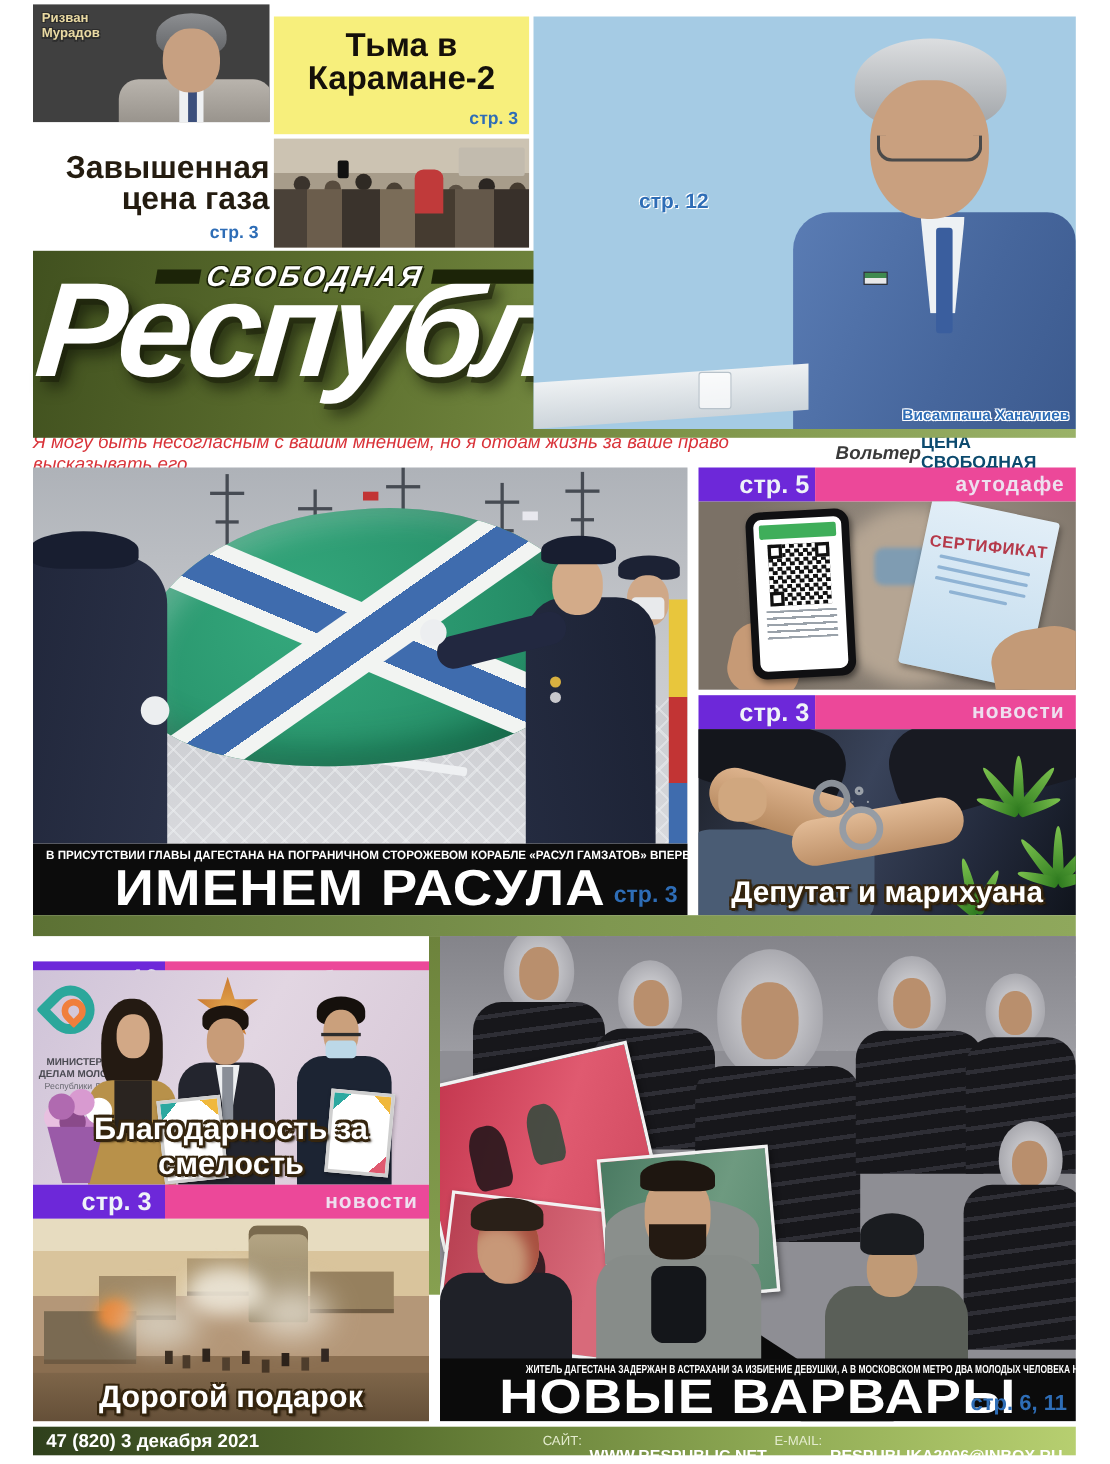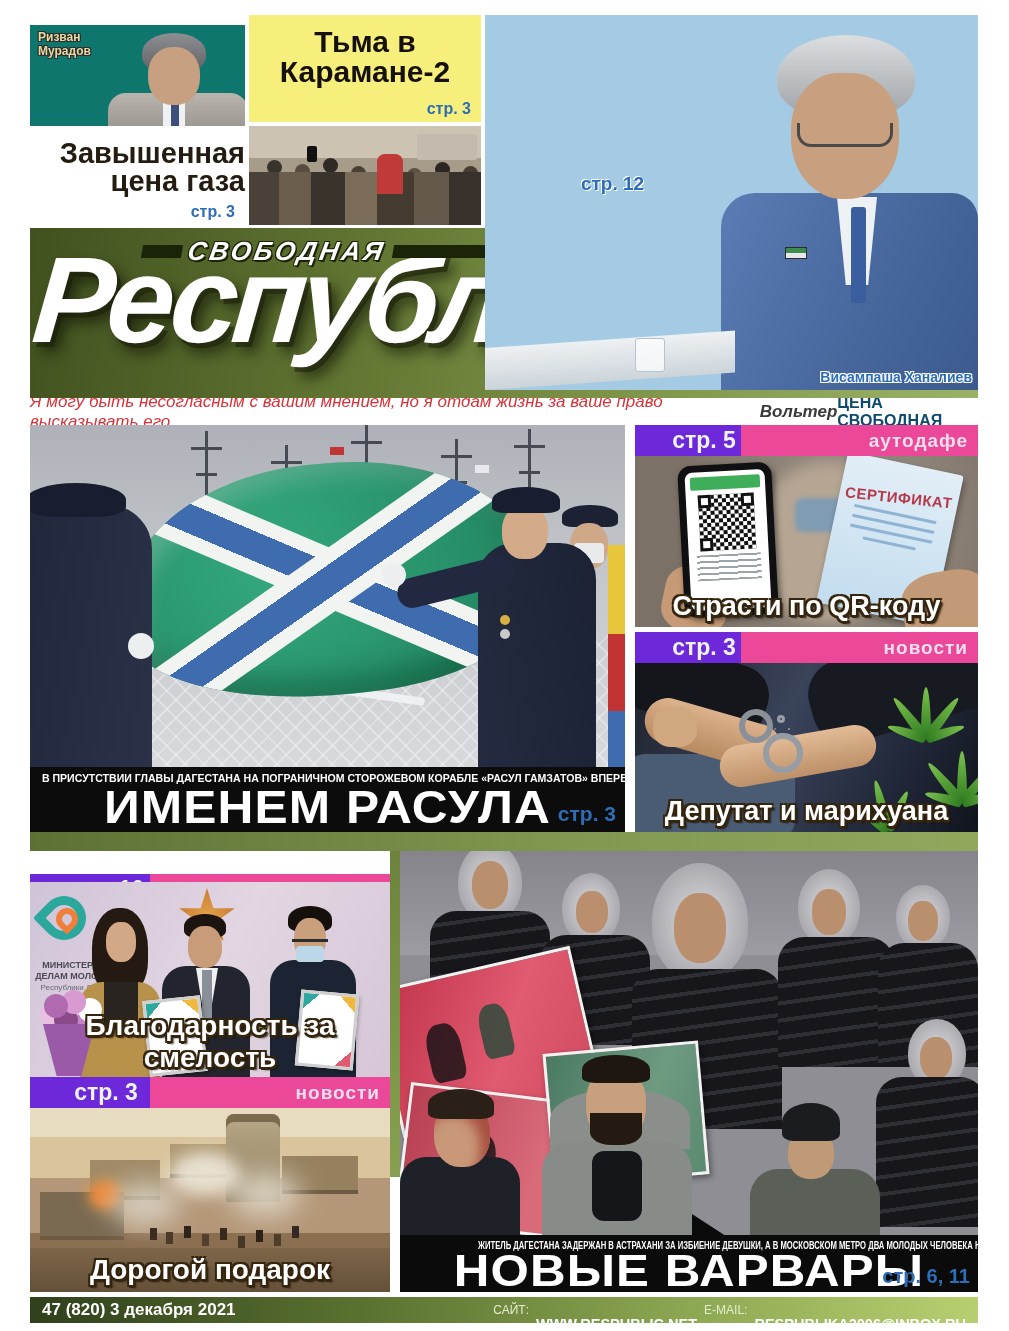--- a/index.html
+++ b/index.html
@@ -22,7 +22,7 @@
                  2px 2px 0 #35250e, 0 3px 0 #35250e, 3px 3px 2px rgba(30,20,5,.9); }
 
   
-  .cell-portrait { left:30px; top:25px; width:215px; height:107px; background:#0f766e; overflow:hidden; }
+  .cell-portrait { left:30px; top:4px; width:215px; height:107px; background:#404040; overflow:hidden; }
   .portrait-label { position:absolute; left:8px; top:6px; width:70px; font-size:12px; line-height:1.15;
     font-weight:bold; color:#e9d9a2; text-shadow:1px 1px 0 #2c2c2c,-1px -1px 0 #2c2c2c,1px -1px 0 #2c2c2c,-1px 1px 0 #2c2c2c; }
   .p-hair { left:112px; top:8px; width:64px; height:40px; background:linear-gradient(#8d8f92,#5f6164); border-radius:50% 50% 40% 40%; }

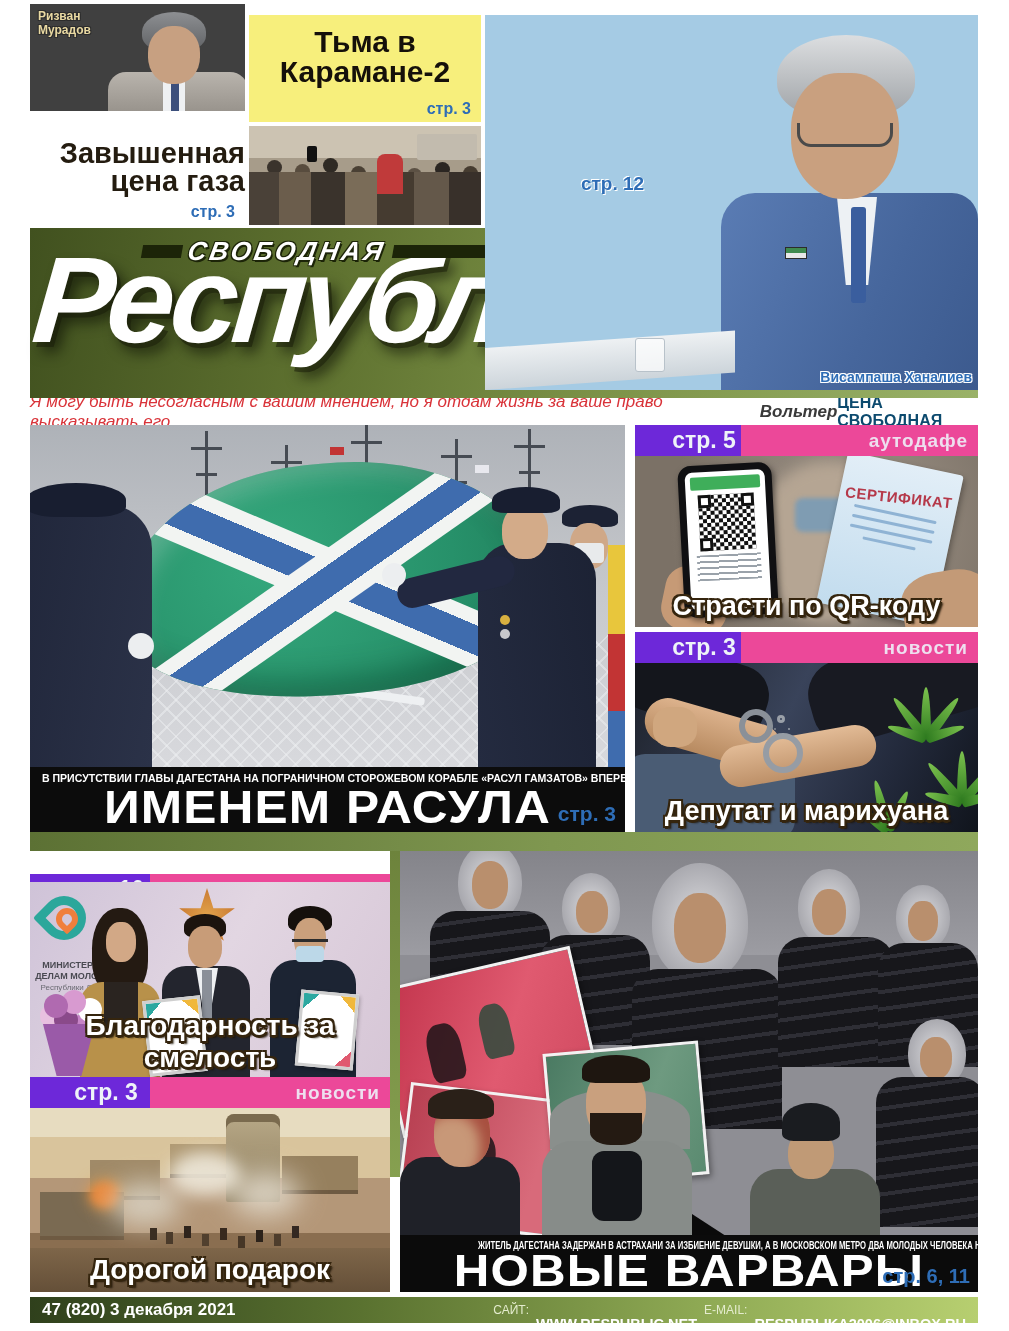--- a/index.html
+++ b/index.html
@@ -398,7 +398,6 @@
         <div class="qr-lines"></div>
       </div>
     </div>
-    <div class="qr-title photo-title">Страсти по QR-коду</div>
   </div>
 
   <div class="bar dep-bar">

